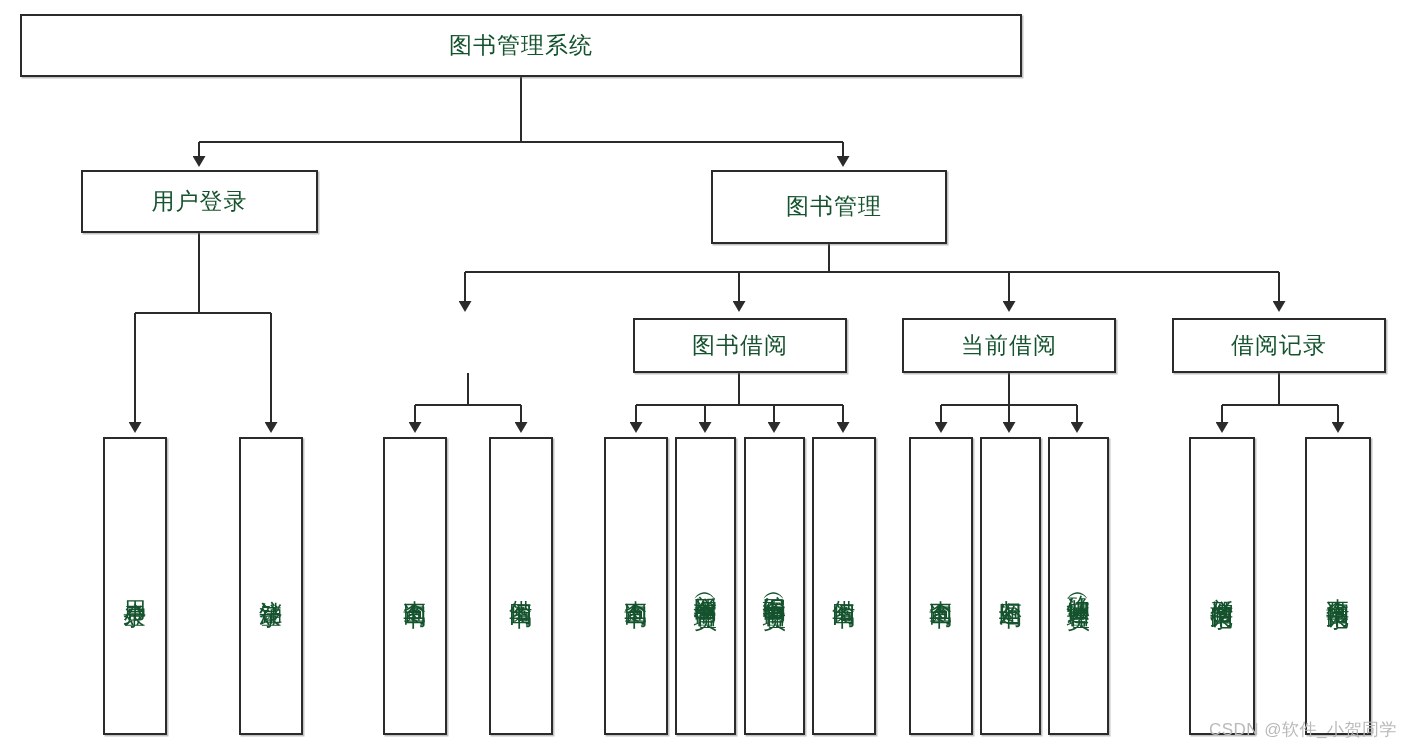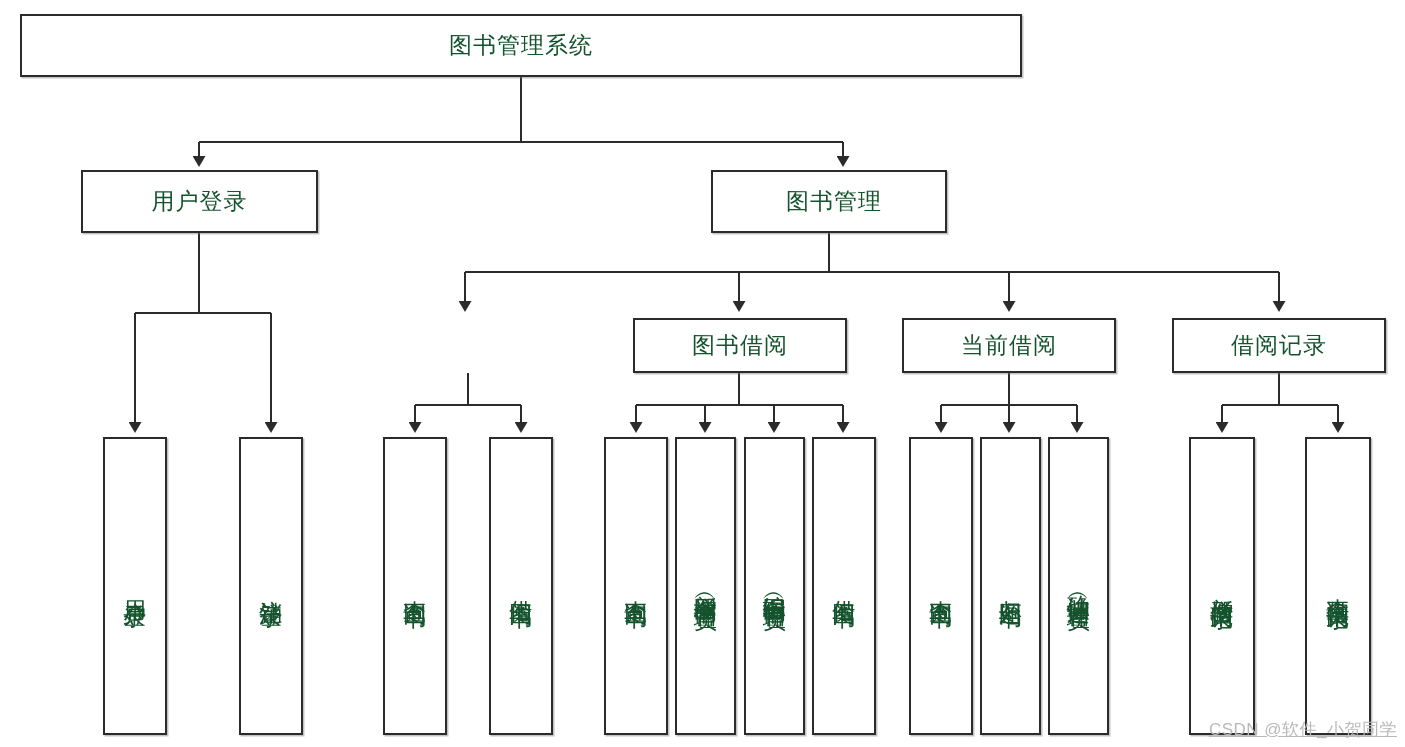--- a/index.html
+++ b/index.html
@@ -132,7 +132,7 @@
   <div class="node horiz" style="left:81px; top:170px; width:237px; height:63px;">
     <span class="lbl">用户登录</span>
   </div>
-  <div class="node horiz" style="left:711px; top:170px; width:236px; height:63px;padding-left:10px;">
+  <div class="node horiz" style="left:711px; top:170px; width:236px; height:74px;padding-left:10px;">
     <span class="lbl">图书管理</span>
   </div>
 

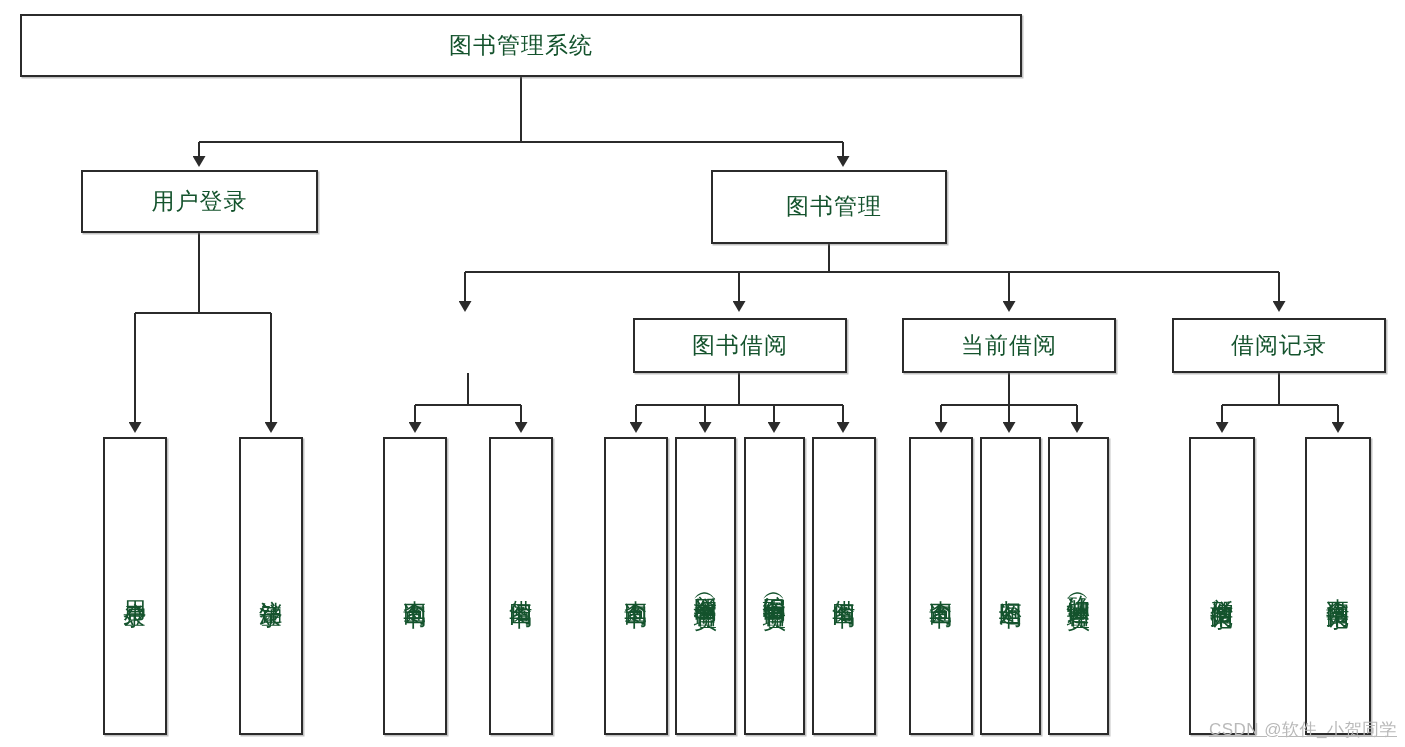--- a/index.html
+++ b/index.html
@@ -65,7 +65,6 @@
     letter-spacing: 0.5px;
     z-index: 5;
     white-space: nowrap;
-    text-decoration: underline;
   }
 </style>
 </head>

